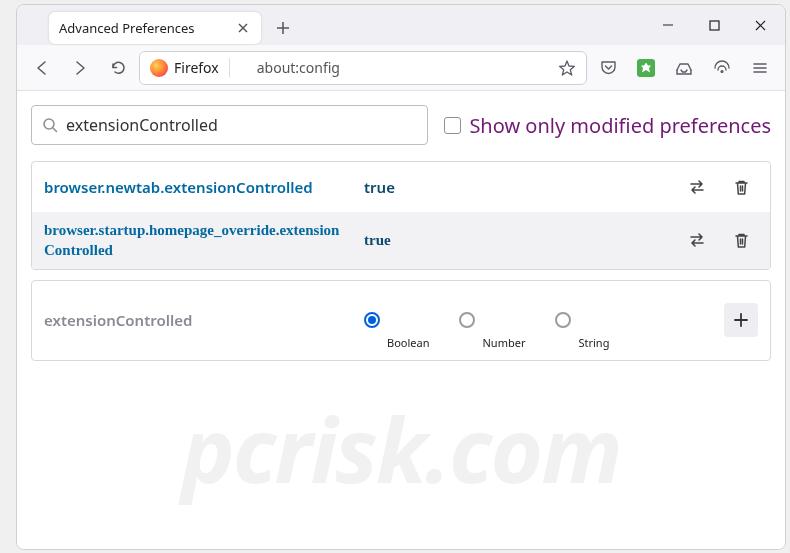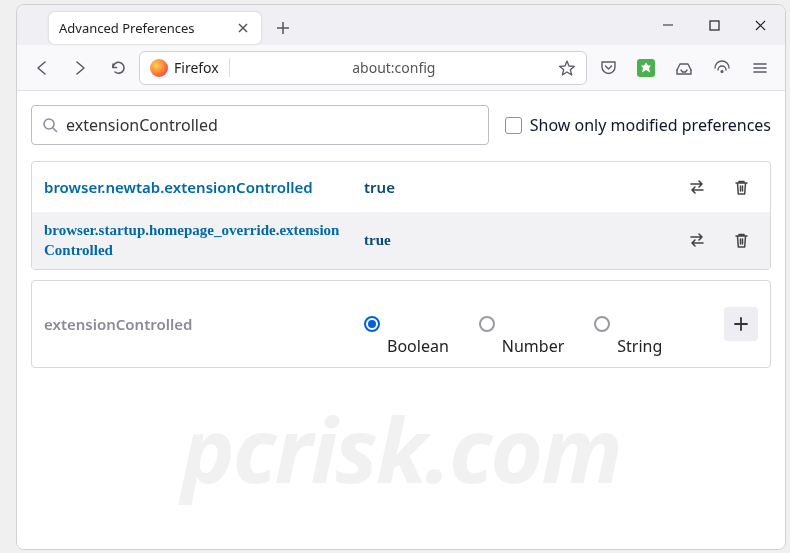--- a/index.html
+++ b/index.html
@@ -59,7 +59,7 @@
     .urlbox {
       flex:1; height:34px; background:#fff;
       border:1px solid #cfcfd8; border-radius:6px;
-      display:flex; align-items:center; padding:0 10px; gap:17px;text-align:center;
+      display:flex; align-items:center; padding:0 10px; gap:27px;
     }
     .url-prefix { display:flex; align-items:center; gap:6px; font-size:14px; color:#222; padding-right:10px; border-right:1px solid #ddd;}
     .url-text { font-size:14px; color:#555; flex:1;}

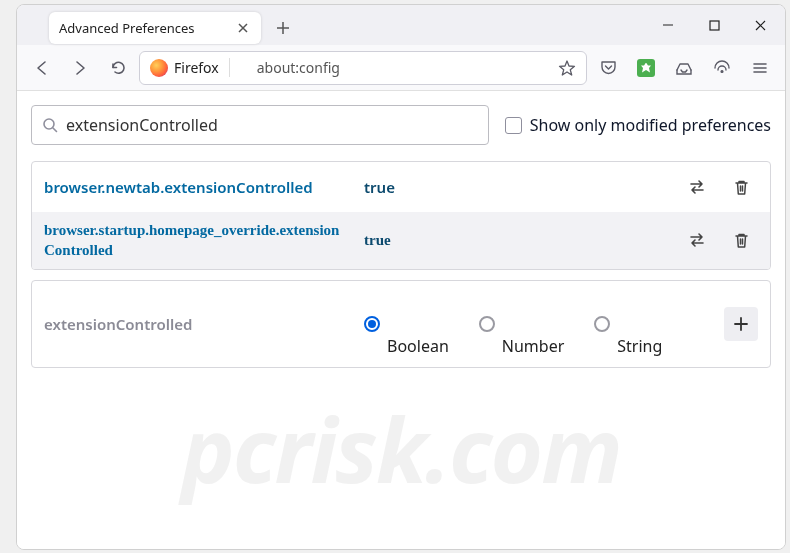--- a/index.html
+++ b/index.html
@@ -75,7 +75,7 @@
       font-size:16px; color:#333;
     }
     .checkbox { width:17px; height:17px; border:1.5px solid #8f8f9d; border-radius:3px; background:#fff; cursor:pointer;}
-    .check-label { font-size:16px; color:#0f172a;}
+    .check-label { font-size:20px; color:#701a75;}
     .pref-list { border:1px solid #d7d7dc; border-radius:4px; overflow:hidden;}
     .pref-row { display:flex; align-items:center; min-height:44px; padding:8px 12px; gap:10px;}
     .pref-row.alt { background:#f2f2f5;font-family:Liberation Serif, serif; }

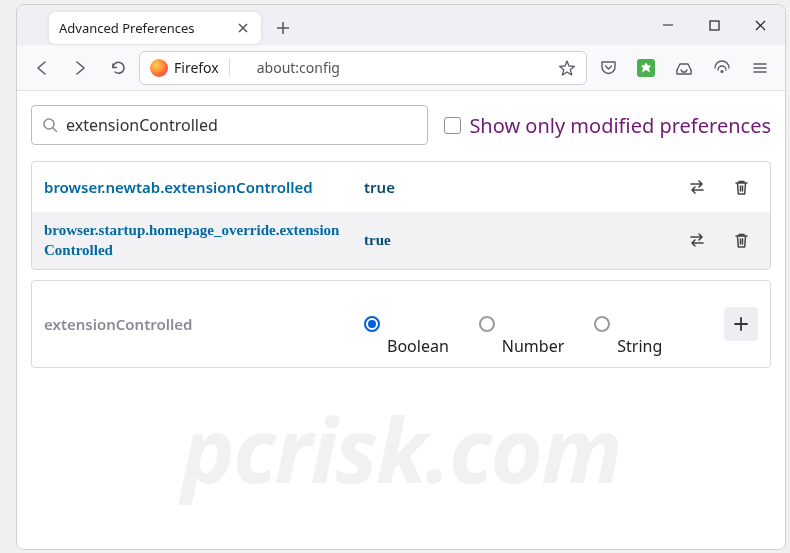--- a/index.html
+++ b/index.html
@@ -90,7 +90,7 @@
     .rdot { width:16px; height:16px; border:2px solid #9a9aa2; border-radius:50%; background:#fff; position:relative;}
     .rdot.sel { border-color:#0060df;}
     .rdot.sel::after{ content:''; position:absolute; inset:2px; background:#0060df; border-radius:50%;}
-    .radio-label { font-size:16px; color:#222;margin-top:44px;}
+    .radio-label { font-size:11px; color:#222;margin-top:44px;}
     .add-btn { width:34px; height:34px; border-radius:4px; background:#eeeef2; display:flex; align-items:center; justify-content:center; color:#333; cursor:pointer;}
     
     .watermark {

